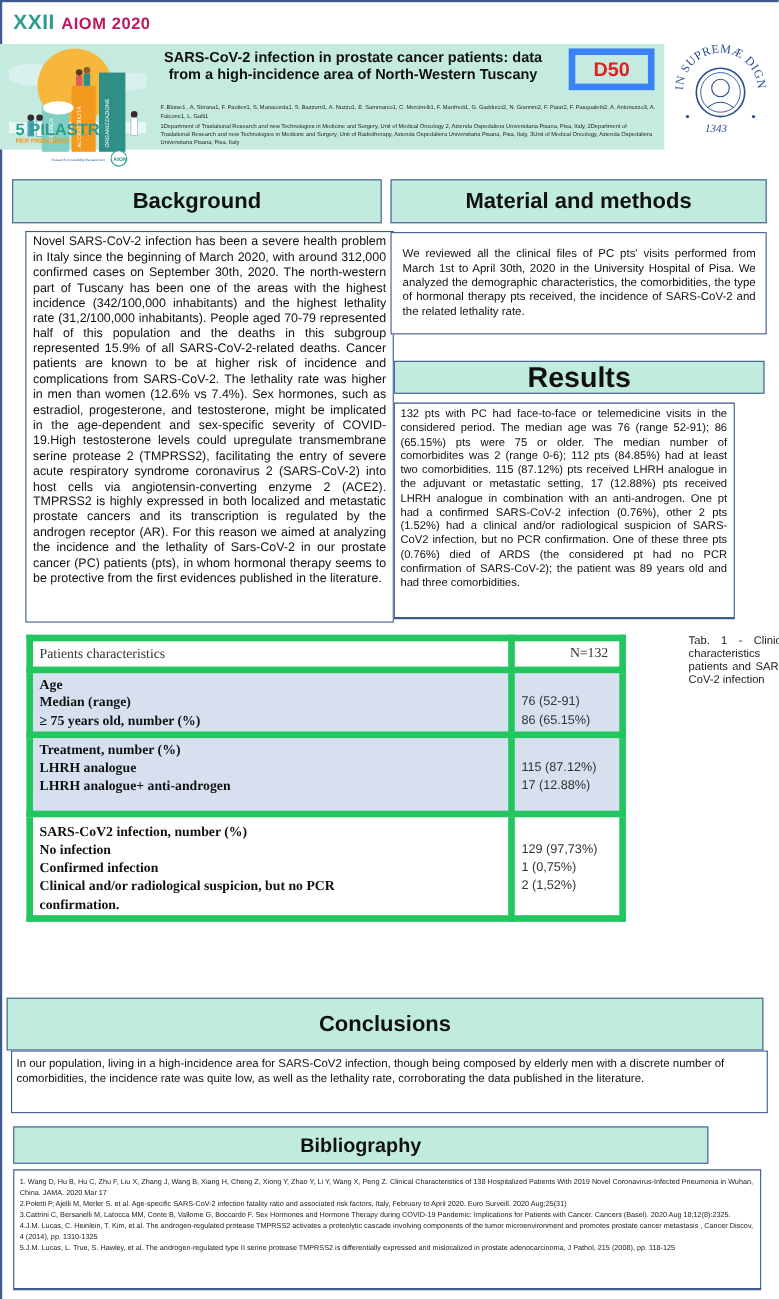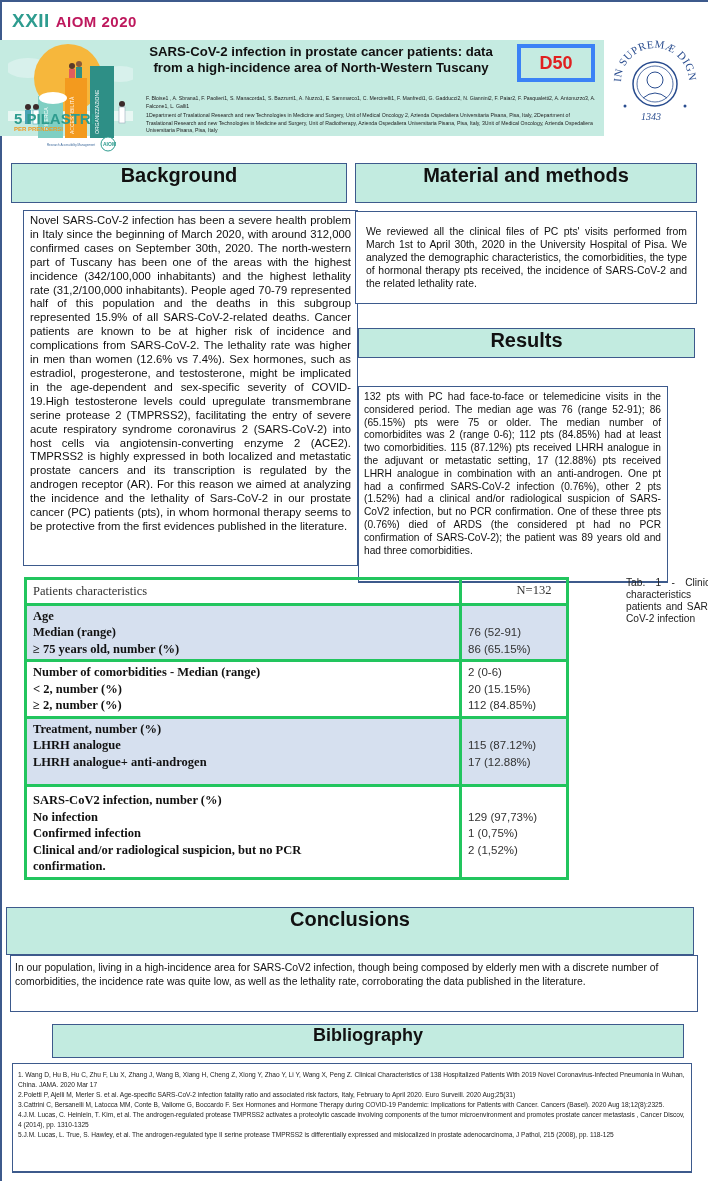--- a/index.html
+++ b/index.html
@@ -14,7 +14,7 @@
   .pilastri-sub { position:absolute; left:14px; top:126px; font-size:6px; color:#f39a1e; font-weight:bold; }
   .tiny-credit { position:absolute; left:26px; top:143px; width:90px; font-size:3px; color:#3d6a9c; text-align:center; line-height:4px; }
   .title { position:absolute; left:140px; top:44px; width:362px; text-align:center; font-weight:bold; font-size:13.2px; line-height:16px; }
-  .badge { position:absolute; left:517px; top:44px; width:78px; height:38px; border:4px solid #3b82f6; box-sizing:border-box; display:flex; align-items:center; justify-content:center; color:#e02020; font-weight:bold; font-size:18px; }
+  .badge { position:absolute; left:517px; top:44px; width:78px; height:38px; border:6px solid #3b82f6; box-sizing:border-box; display:flex; align-items:center; justify-content:center; color:#e02020; font-weight:bold; font-size:18px; }
   .authors { position:absolute; left:146px; top:94px; width:450px; font-size:5.2px; line-height:8px; color:#222; }
   .affil { position:absolute; left:146px; top:112px; width:450px; font-size:5.2px; line-height:7.5px; color:#222; }
   .seal { position:absolute; left:607px; top:20px; width:96px; height:110px; }

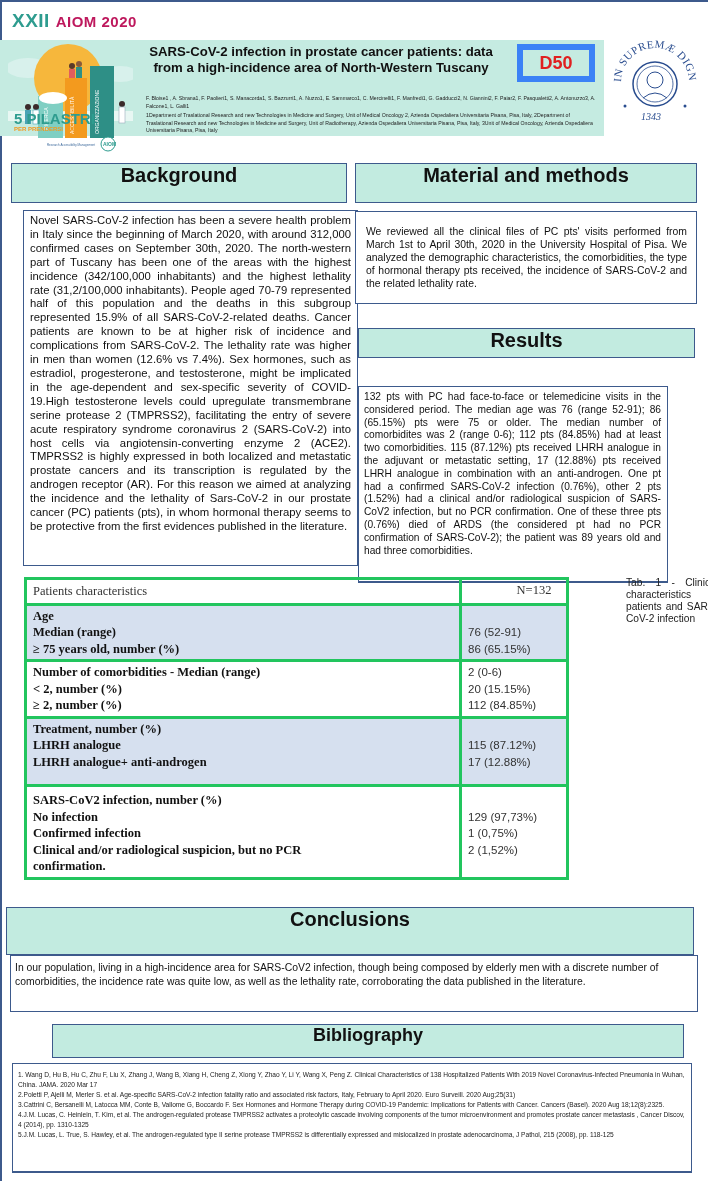--- a/index.html
+++ b/index.html
@@ -19,7 +19,7 @@
   .affil { position:absolute; left:146px; top:112px; width:450px; font-size:5.2px; line-height:7.5px; color:#222; }
   .seal { position:absolute; left:607px; top:20px; width:96px; height:110px; }
   
-  .sec-head { position:absolute; background:#c2ebe0; border:1px solid #3d5a8c; box-sizing:border-box; display:flex; justify-content:center; font-weight:bold; color:#111; font-family:"Liberation Sans", sans-serif; }
+  .sec-head { position:absolute; background:#c2ebe0; border:1px solid #3d5a8c; box-sizing:border-box; display:flex; align-items:center; justify-content:center; font-weight:bold; color:#111; font-family:"Liberation Sans", sans-serif; }
   .box { position:absolute; border:1px solid #3d5a8c; box-sizing:border-box; background:#fff; }
   .justify { text-align:justify; }
   .bg-text { font-size:11.3px; line-height:13.9px; padding:3px 6px; overflow:hidden;margin-left:12px; }

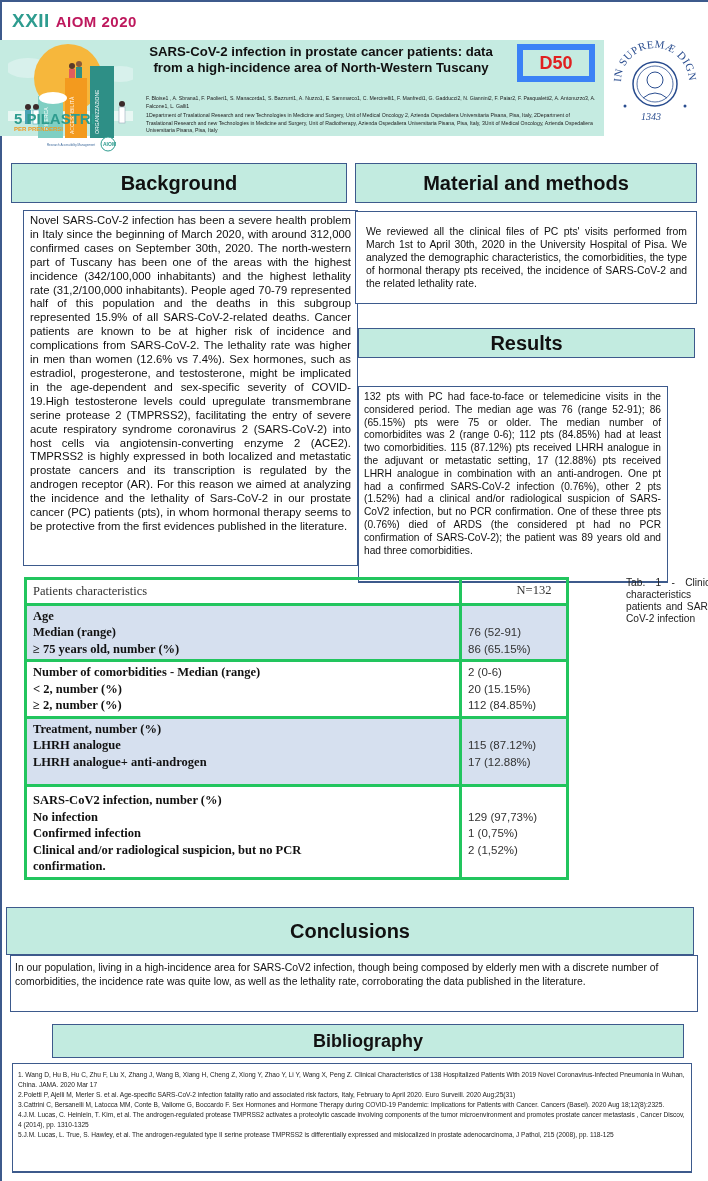--- a/index.html
+++ b/index.html
@@ -119,7 +119,7 @@
   <span>We reviewed all the clinical files of PC pts' visits performed from March 1st to April 30th, 2020 in the University Hospital of Pisa. We analyzed the demographic characteristics, the comorbidities, the type of hormonal therapy pts received, the incidence of SARS-CoV-2 and the related lethality rate.</span>
 </div>
 
-<div class="sec-head" style="left:358px; top:328px; width:337px; height:30px; font-size:20px;">
+<div class="sec-head" style="left:358px; top:328px; width:337px; height:30px; font-size:26px;">
   <span>Results</span>
 </div>
 <div class="box res-text justify" style="left:358px; top:366px; width:310px; height:197px; border-bottom:2px solid #3d5a8c;margin-top:20px;">

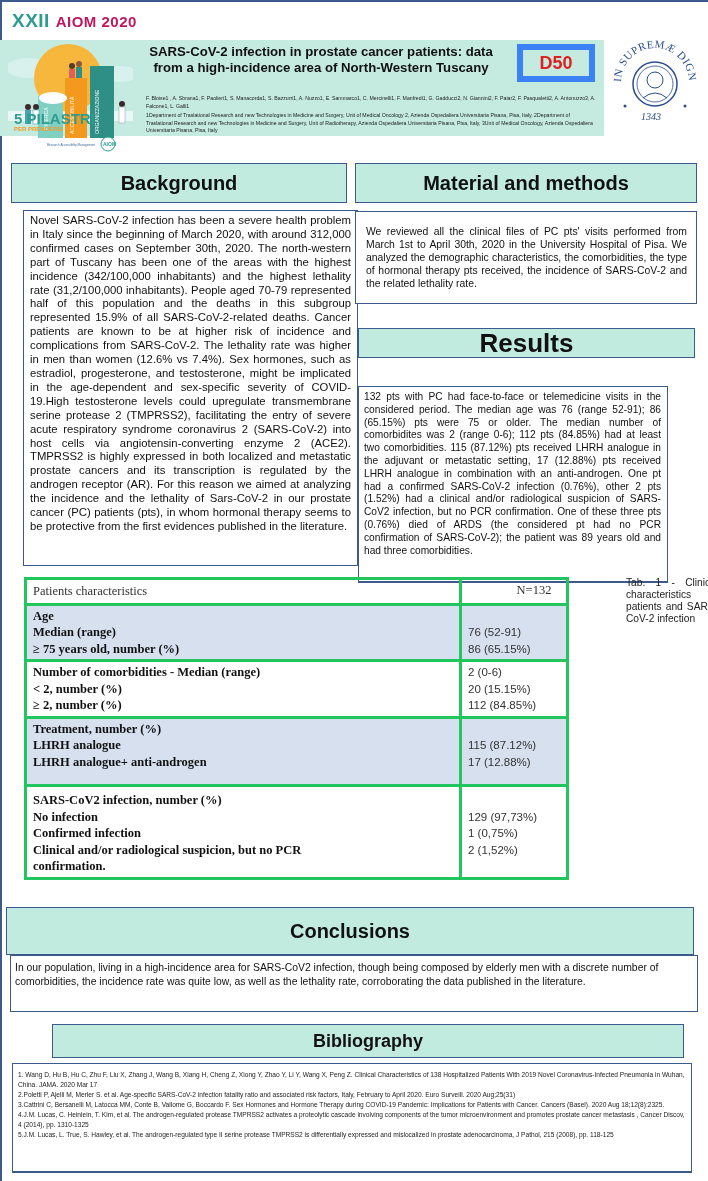--- a/index.html
+++ b/index.html
@@ -122,7 +122,7 @@
 <div class="sec-head" style="left:358px; top:328px; width:337px; height:30px; font-size:26px;">
   <span>Results</span>
 </div>
-<div class="box res-text justify" style="left:358px; top:366px; width:310px; height:197px; border-bottom:2px solid #3d5a8c;margin-top:20px;">
+<div class="box res-text justify" style="left:358px; top:366px; width:310px; height:197px; border-bottom:2px solid #3d5a8c;">
   <span>132 pts with PC had face-to-face or telemedicine visits in the considered period. The median age was 76 (range 52-91); 86 (65.15%) pts were 75 or older. The median number of comorbidites was 2 (range 0-6); 112 pts (84.85%) had at least two comorbidities. 115 (87.12%) pts received LHRH analogue in the adjuvant or metastatic setting, 17 (12.88%) pts received LHRH analogue in combination with an anti-androgen. One pt had a confirmed SARS-CoV-2 infection (0.76%), other 2 pts (1.52%) had a clinical and/or radiological suspicion of SARS-CoV2 infection, but no PCR confirmation. One of these three pts (0.76%) died of ARDS (the considered pt had no PCR confirmation of SARS-CoV-2); the patient was 89 years old and had three comorbidities.</span>
 </div>
 

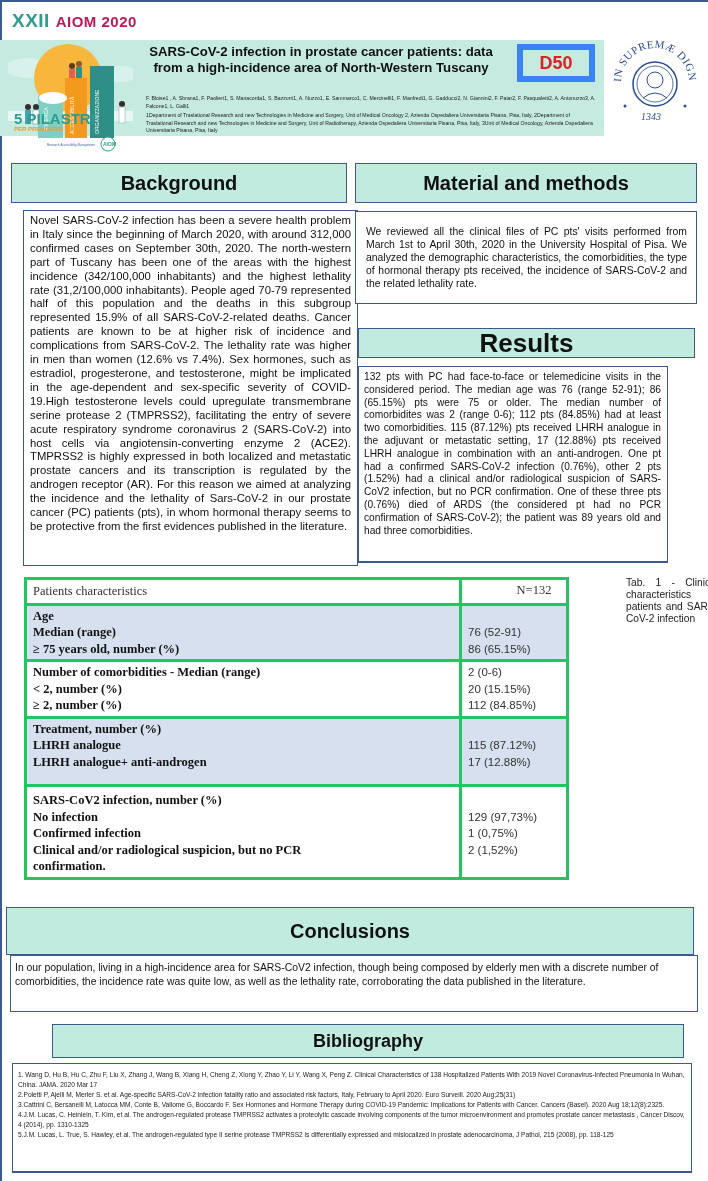--- a/index.html
+++ b/index.html
@@ -27,7 +27,7 @@
   .res-text { font-size:10.2px; line-height:12.8px; padding:4px 6px 0 5px; }
   
   .tbl { position:absolute; left:24px; top:577px; width:545px; border-collapse:collapse; font-family:"Liberation Serif", serif; font-size:12.5px; border:2px solid #6e90c4; }
-  .tbl td { border:3px solid #22c55e; vertical-align:top; padding:2px 6px; }
+  .tbl td { border:6px solid #22c55e; vertical-align:top; padding:2px 6px; }
   .tbl .hdr td { font-weight:normal; color:#333; padding:3px 6px; }
   .tbl .shade td { background:#d6e0ef; }
   .tbl .lbl { width:420px; font-weight:bold; line-height:16.5px; }

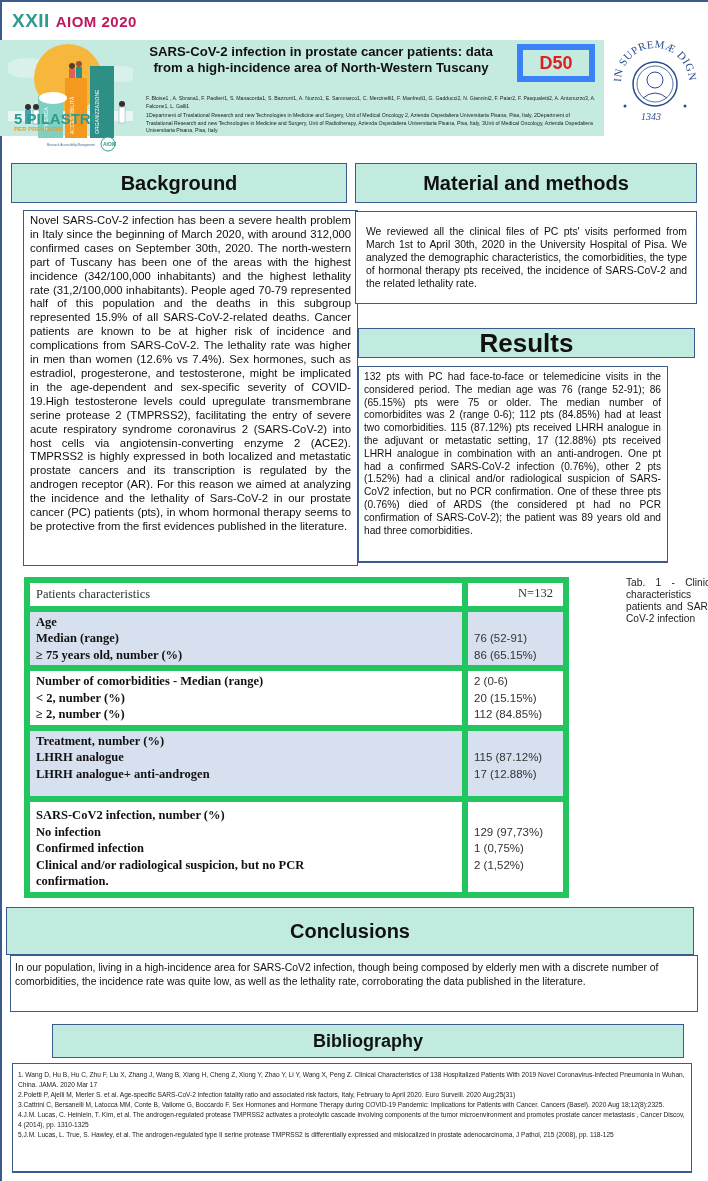--- a/index.html
+++ b/index.html
@@ -144,18 +144,6 @@
       <div>86 (65.15%)</div>
     </td>
   </tr>
-  <tr>
-    <td class="lbl">
-      <div>Number of comorbidities - Median (range)</div>
-      <div>&lt; 2, number (%)</div>
-      <div>≥ 2, number (%)</div>
-    </td>
-    <td class="val">
-      <div>2 (0-6)</div>
-      <div>20 (15.15%)</div>
-      <div>112 (84.85%)</div>
-    </td>
-  </tr>
   <tr class="shade">
     <td class="lbl" style="padding-bottom:14px;">
       <div>Treatment, number (%)</div>

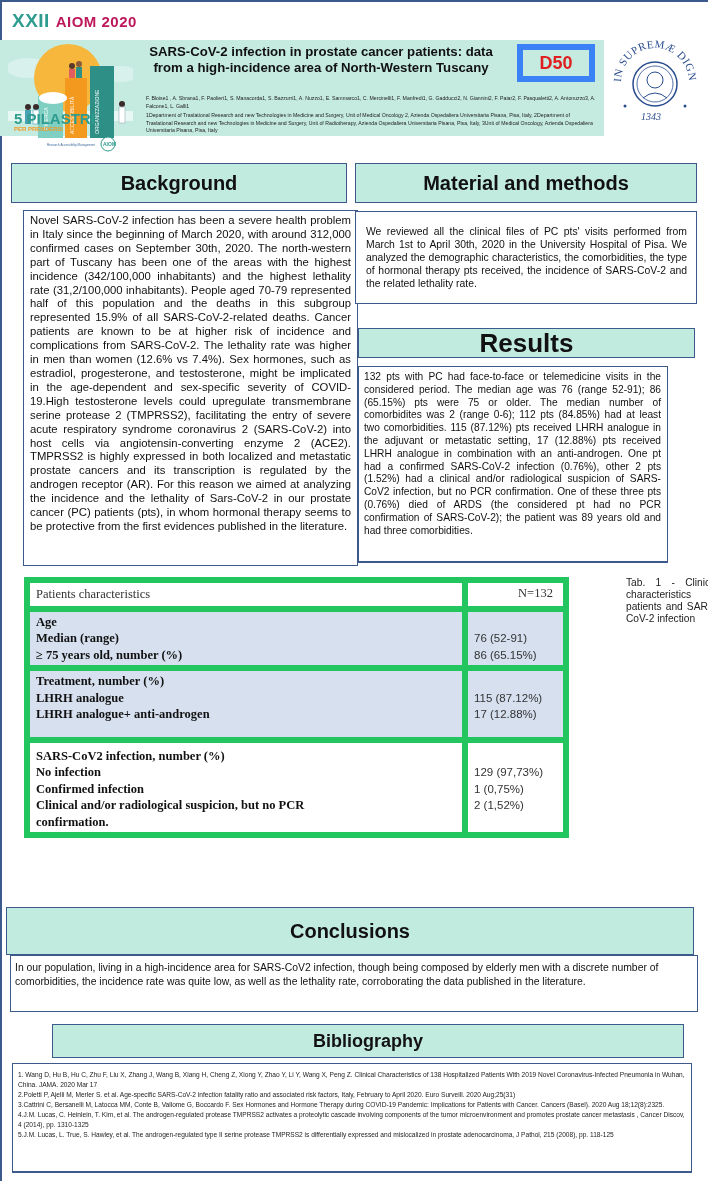--- a/index.html
+++ b/index.html
@@ -181,7 +181,7 @@
   <span>In our population, living in a high-incidence area for SARS-CoV2 infection, though being composed by elderly men with a discrete number of comorbidities, the incidence rate was quite low, as well as the lethality rate, corroborating the data published in the literature.</span>
 </div>
 
-<div class="sec-head" style="left:12px; top:1024px; width:632px; height:34px; font-size:18px;margin-left:40px;">
+<div class="sec-head" style="left:12px; top:1024px; width:632px; height:34px; font-size:18px;">
   <span>Bibliography</span>
 </div>
 <div class="box bib-text" style="left:12px; top:1063px; width:680px; height:110px; border-bottom:2px solid #3d5a8c;">

